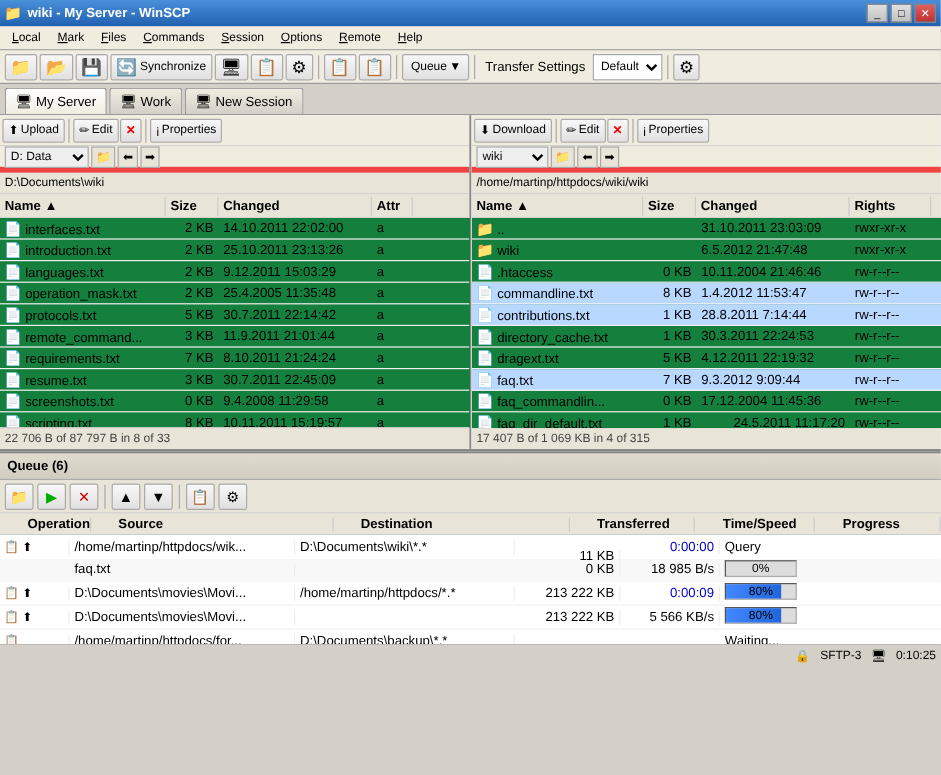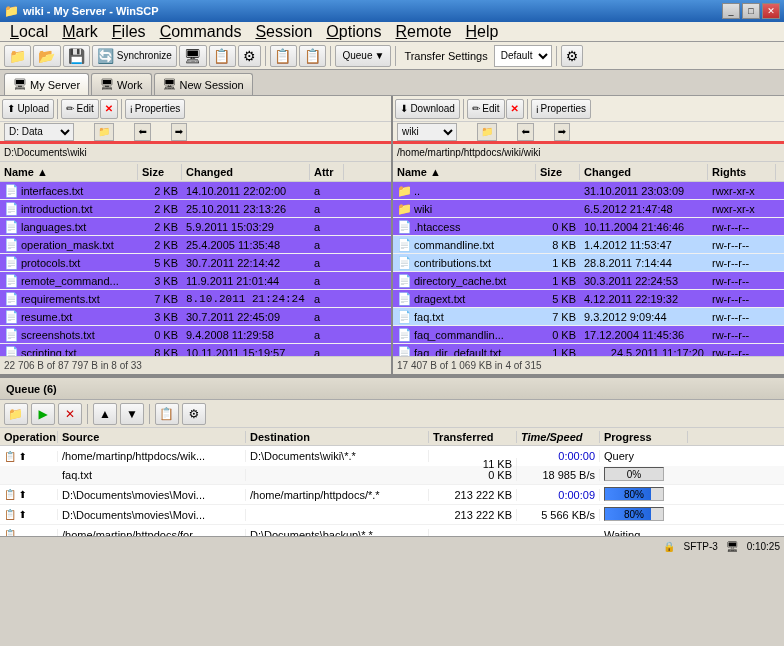--- a/index.html
+++ b/index.html
@@ -44,7 +44,7 @@
     .menu-item {
       padding: 2px 6px;
       cursor: pointer;
-      font-size: 16px;
+      font-size: 10px;
     }
     .menu-item span { text-decoration: underline; }
 

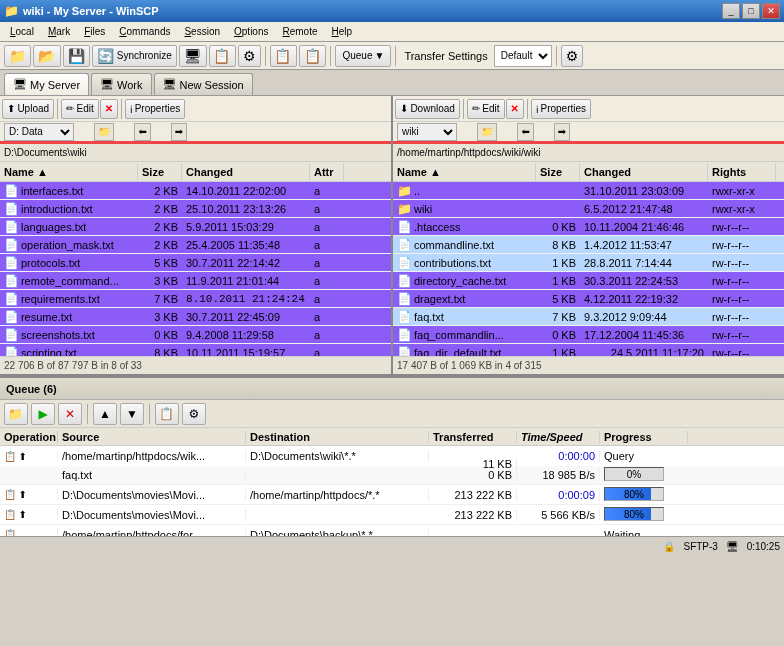--- a/index.html
+++ b/index.html
@@ -150,13 +150,13 @@
 
     .panel-path {
       background: #f0ece0;
-      border-bottom: 3px solid #ef4444;
+      border-bottom: 5px solid #ef4444;
       height: 22px;
       display: flex;
       align-items: center;
       padding: 0 4px;
       font-size: 11px;
-      gap: 20px;
+      gap: 2px;
     }
 
     .panel-header {

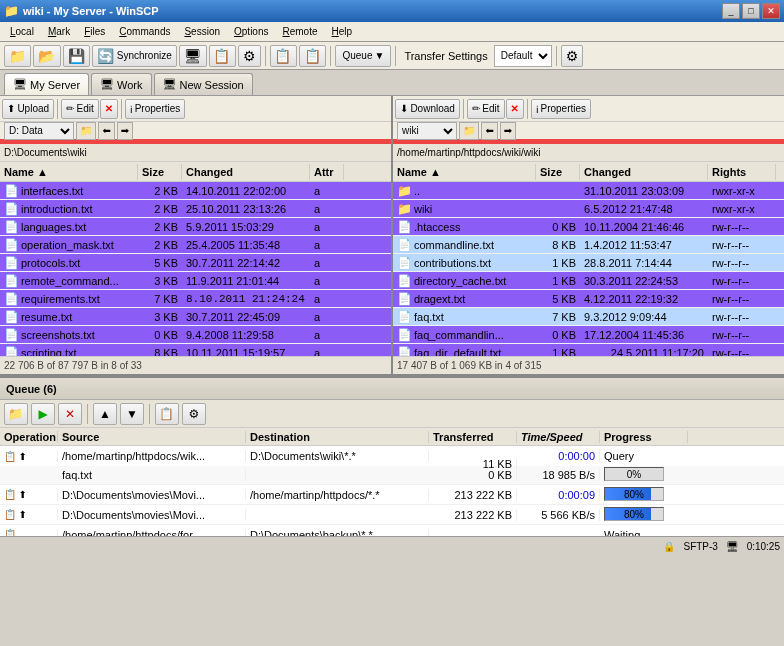--- a/index.html
+++ b/index.html
@@ -181,7 +181,7 @@
       flex: 1;
       overflow-y: auto;
       overflow-x: hidden;
-      background: #8b5cf6;
+      background: #15803d;
     }
     .file-row {
       display: flex;

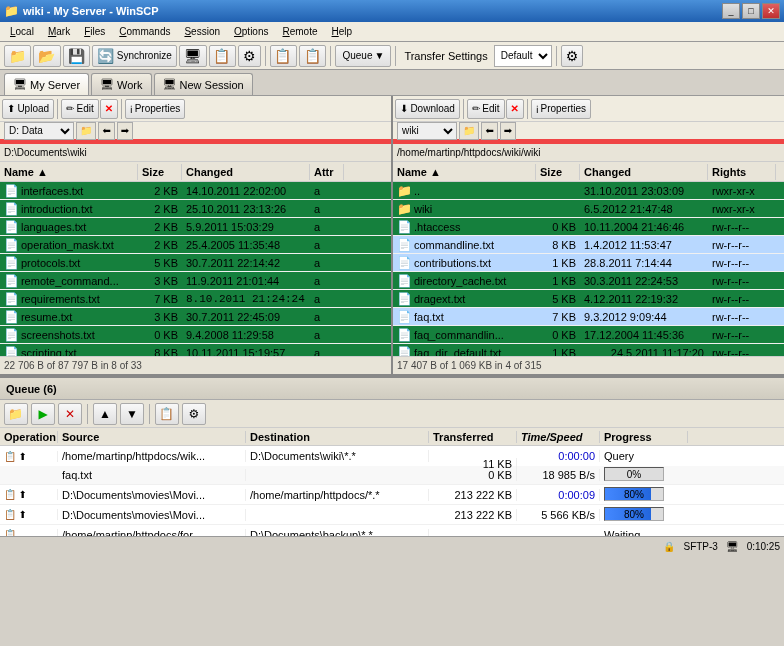--- a/index.html
+++ b/index.html
@@ -437,7 +437,7 @@
         <div class="file-row">
       <div class="file-cell" style="width:138px;"><span class="file-icon">📄</span>languages.txt</div>
       <div class="file-cell" style="width:44px; text-align:right;">2 KB</div>
-      <div class="file-cell" style="width:128px;">5.9.2011 15:03:29</div>
+      <div class="file-cell" style="width:128px;">9.12.2011 15:03:29</div>
       <div class="file-cell" style="width:34px;">a</div>
     </div>
         <div class="file-row">

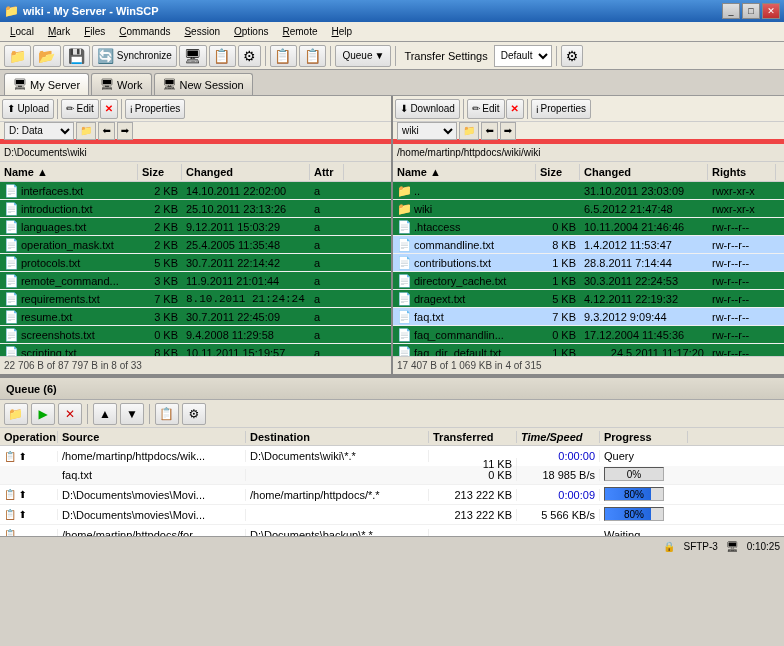--- a/index.html
+++ b/index.html
@@ -461,7 +461,7 @@
         <div class="file-row">
       <div class="file-cell" style="width:138px;"><span class="file-icon">📄</span>requirements.txt</div>
       <div class="file-cell" style="width:44px; text-align:right;">7 KB</div>
-      <div class="file-cell" style="width:128px;font-family:Liberation Mono, monospace;">8.10.2011 21:24:24</div>
+      <div class="file-cell" style="width:128px;">8.10.2011 21:24:24</div>
       <div class="file-cell" style="width:34px;">a</div>
     </div>
         <div class="file-row">

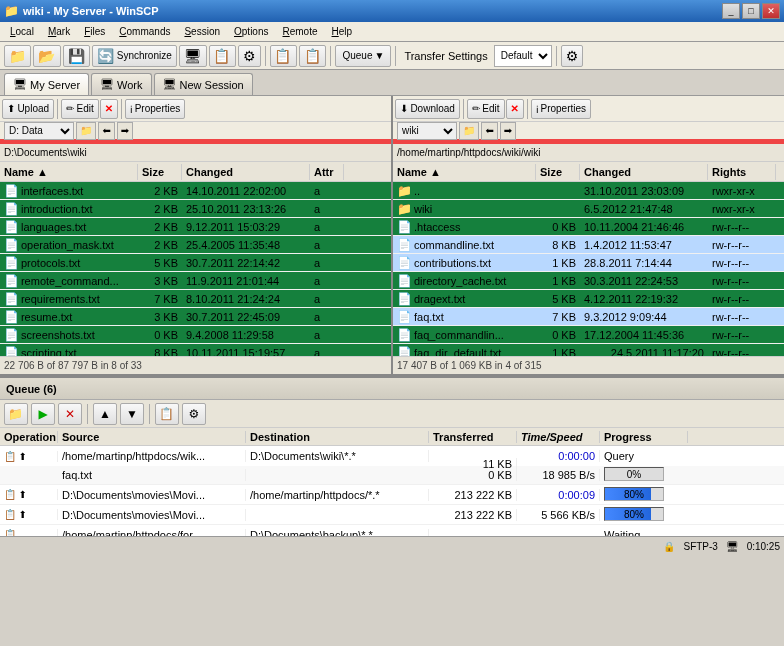--- a/index.html
+++ b/index.html
@@ -256,7 +256,7 @@
       font-weight: bold;
       font-size: 11px;
     }
-    .queue-col { padding: 0 4px; border-right: 1px solid #ccc; overflow: hidden; white-space: nowrap; }
+    .queue-col { padding: 0 4px; border-right: 1px solid #ccc; overflow: hidden; white-space: nowrap; margin-left: 19px; }
 
     
     #status-bar {

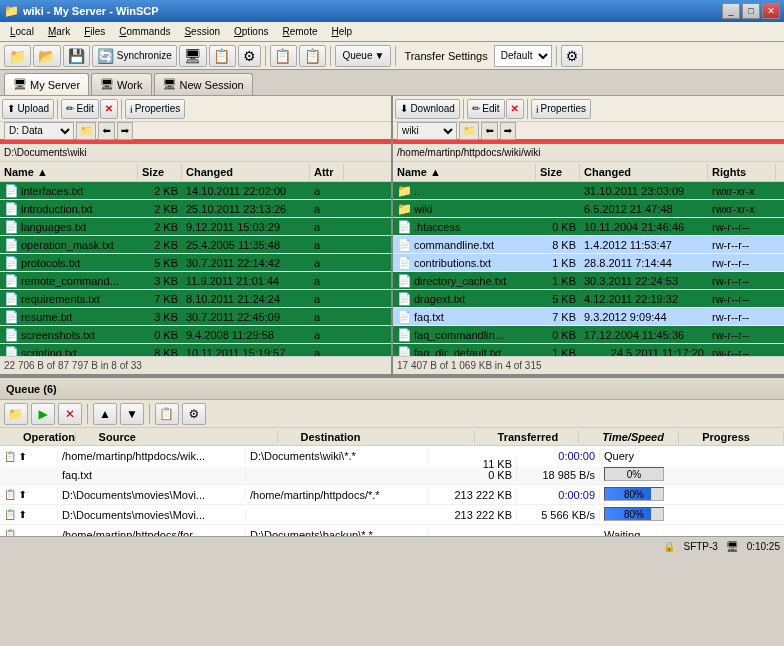--- a/index.html
+++ b/index.html
@@ -621,7 +621,7 @@
     <div class="queue-col" style="width:188px;">Source</div>
     <div class="queue-col" style="width:183px;">Destination</div>
     <div class="queue-col" style="width:88px;">Transferred</div>
-    <div class="queue-col" style="width:83px;font-style:italic;">Time/Speed</div>
+    <div class="queue-col" style="width:83px;">Time/Speed</div>
     <div class="queue-col" style="width:88px;">Progress</div>
   </div>
 

